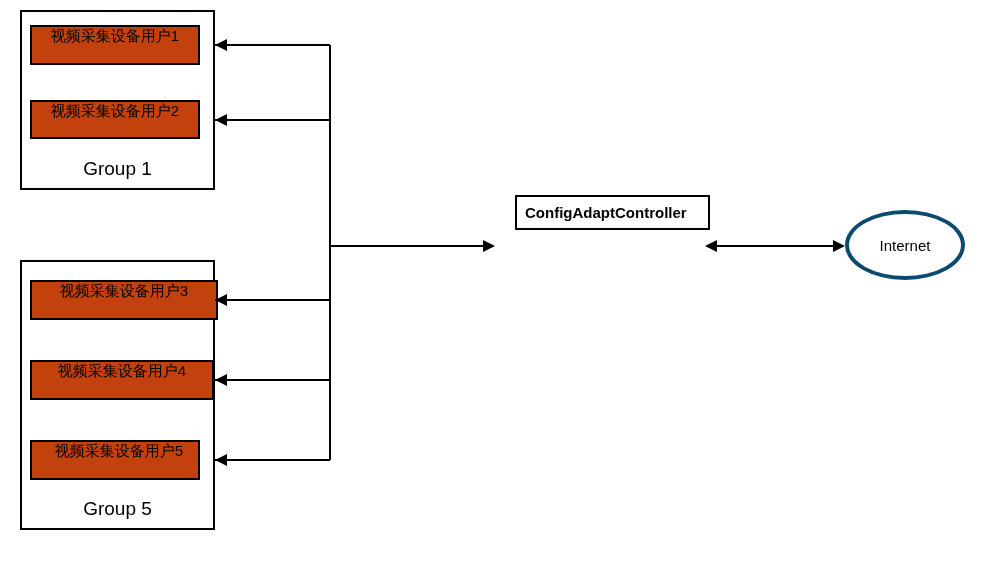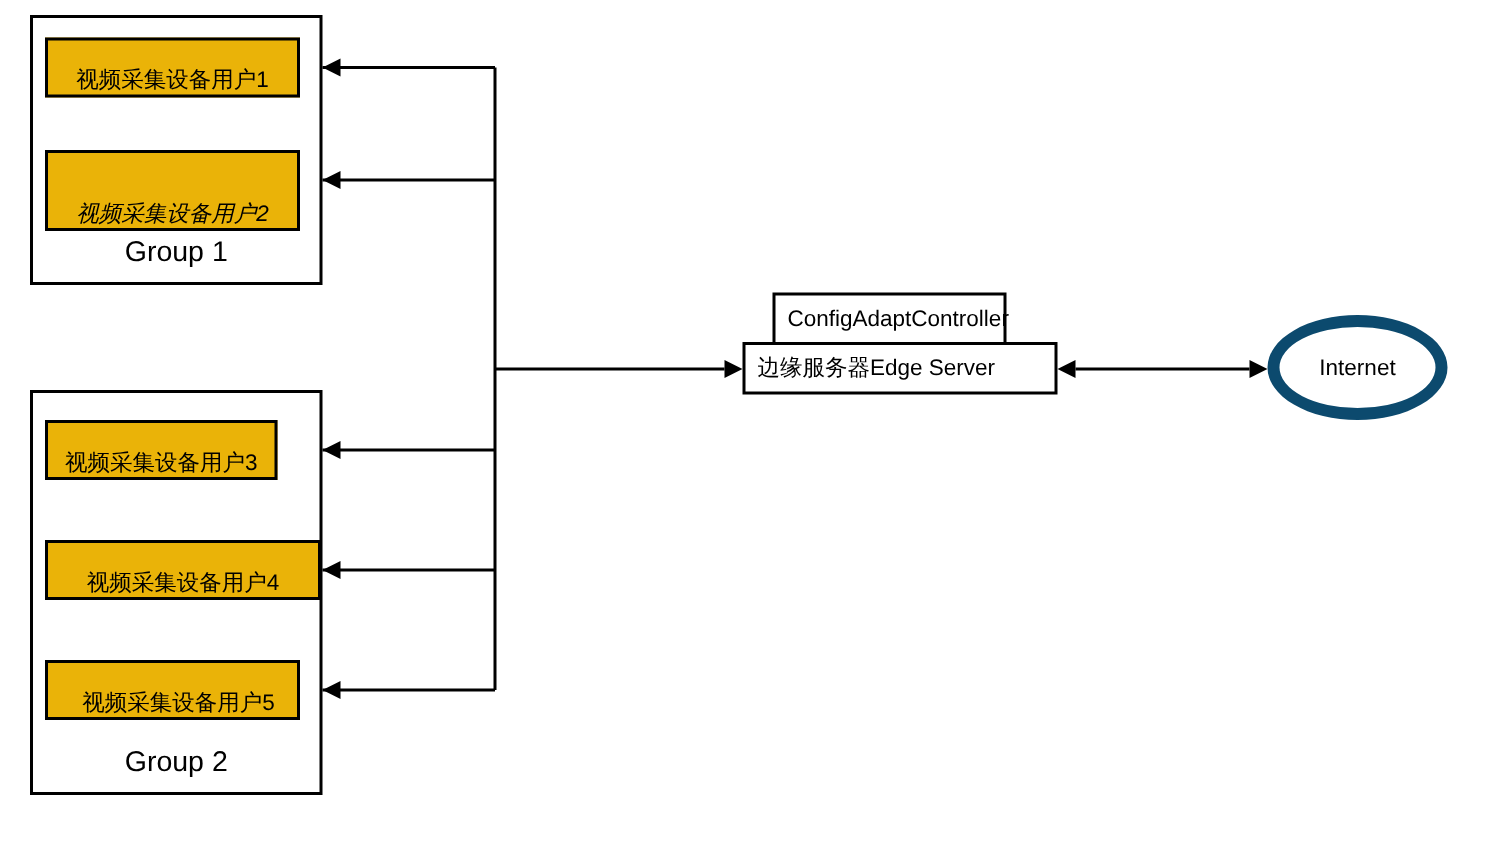--- a/index.html
+++ b/index.html
@@ -26,9 +26,9 @@
     .user-box {
       position: absolute;
       border: 2px solid #000;
-      background: #eab308;
+      background: #c2410c;
       display: flex;
-      align-items: flex-end;
+      align-items: flex-start;
       justify-content: center;
       font-size: 15px;
       padding: 0 4px;

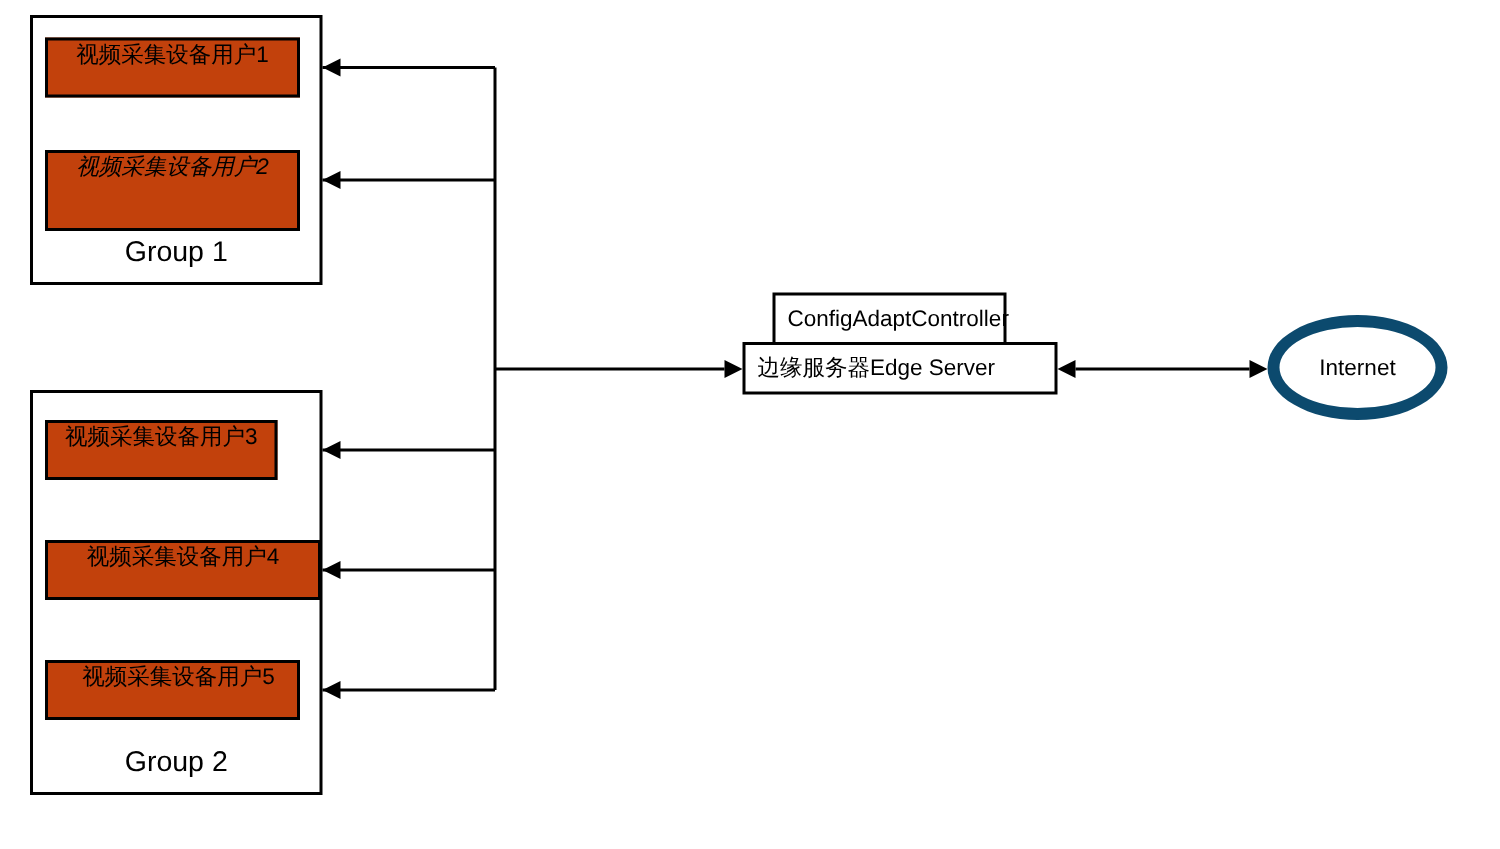--- a/index.html
+++ b/index.html
@@ -80,7 +80,7 @@
 <div class="user-box" style="left:30px; top:25px; width:170px; height:40px;">
   <span>视频采集设备用户1</span>
 </div>
-<div class="user-box" style="left:30px; top:100px; width:170px; height:54px;font-style:italic;">
+<div class="user-box" style="left:30px; top:100px; width:170px; height:39px;">
   <span>视频采集设备用户2</span>
 </div>
 

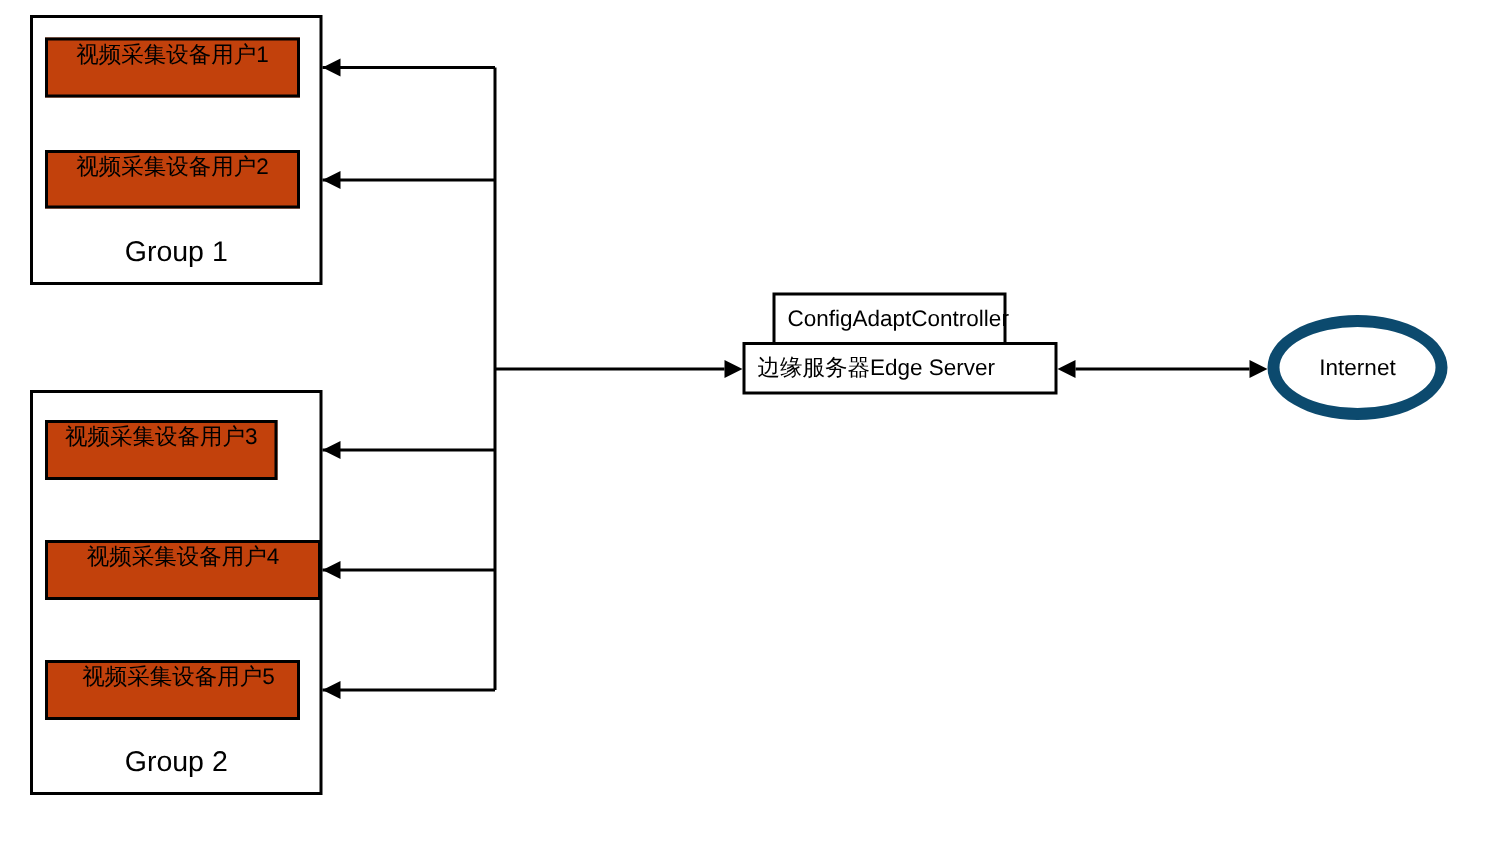--- a/index.html
+++ b/index.html
@@ -98,7 +98,7 @@
 </div>
 
 <div class="server-stack" style="left:495px; top:195px;">
-  <div class="server-box" style="width:156px; height:35px; margin-left:20px;">
+  <div class="server-box" style="width:195px; height:35px; margin-left:20px;font-weight:bold;">
     <span>ConfigAdaptController</span>
   </div>
   <div class="server-box" style="width:210px; height:35px; margin-top:-2px;">

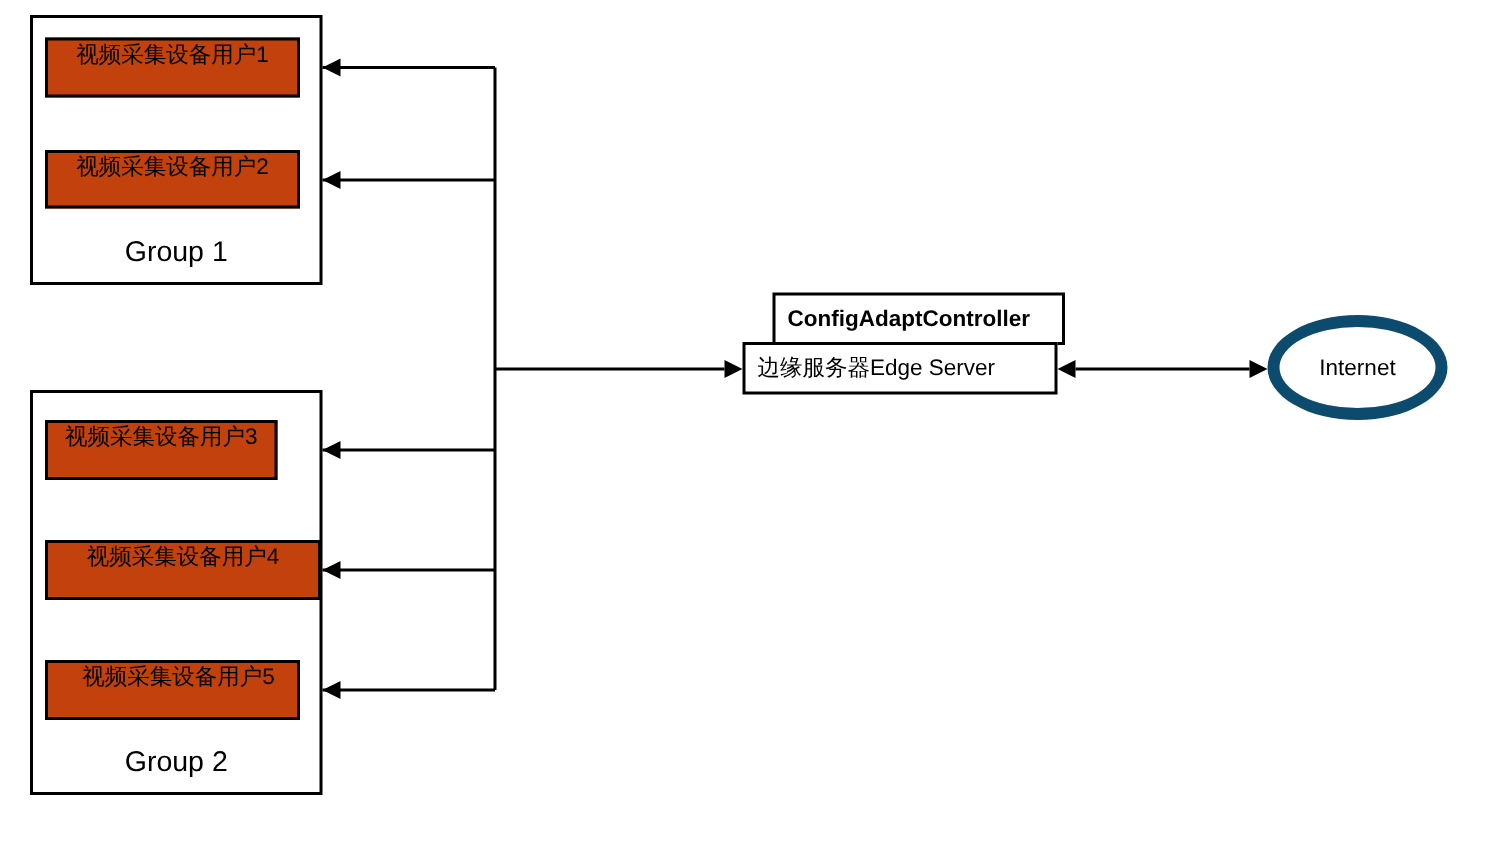--- a/index.html
+++ b/index.html
@@ -101,9 +101,6 @@
   <div class="server-box" style="width:195px; height:35px; margin-left:20px;font-weight:bold;">
     <span>ConfigAdaptController</span>
   </div>
-  <div class="server-box" style="width:210px; height:35px; margin-top:-2px;">
-    <span>边缘服务器Edge Server</span>
-  </div>
 </div>
 
 <div class="internet-oval" style="left:845px; top:210px; width:120px; height:70px;">

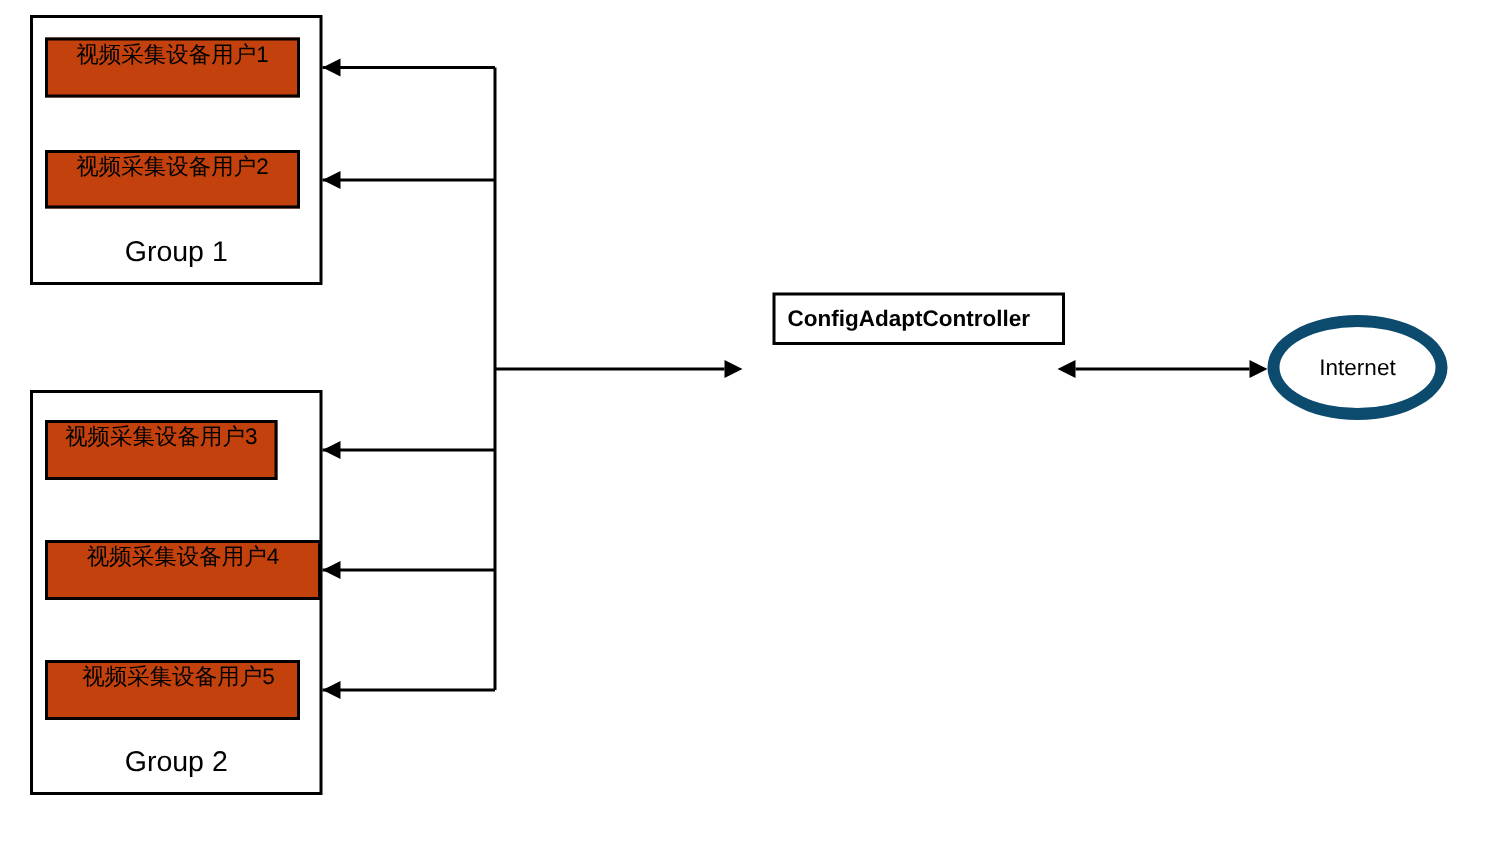--- a/index.html
+++ b/index.html
@@ -47,7 +47,7 @@
     }
     .internet-oval {
       position: absolute;
-      border: 8px solid #0c4a6e;
+      border: 4px solid #0c4a6e;
       border-radius: 50%;
       background: #fff;
       display: flex;

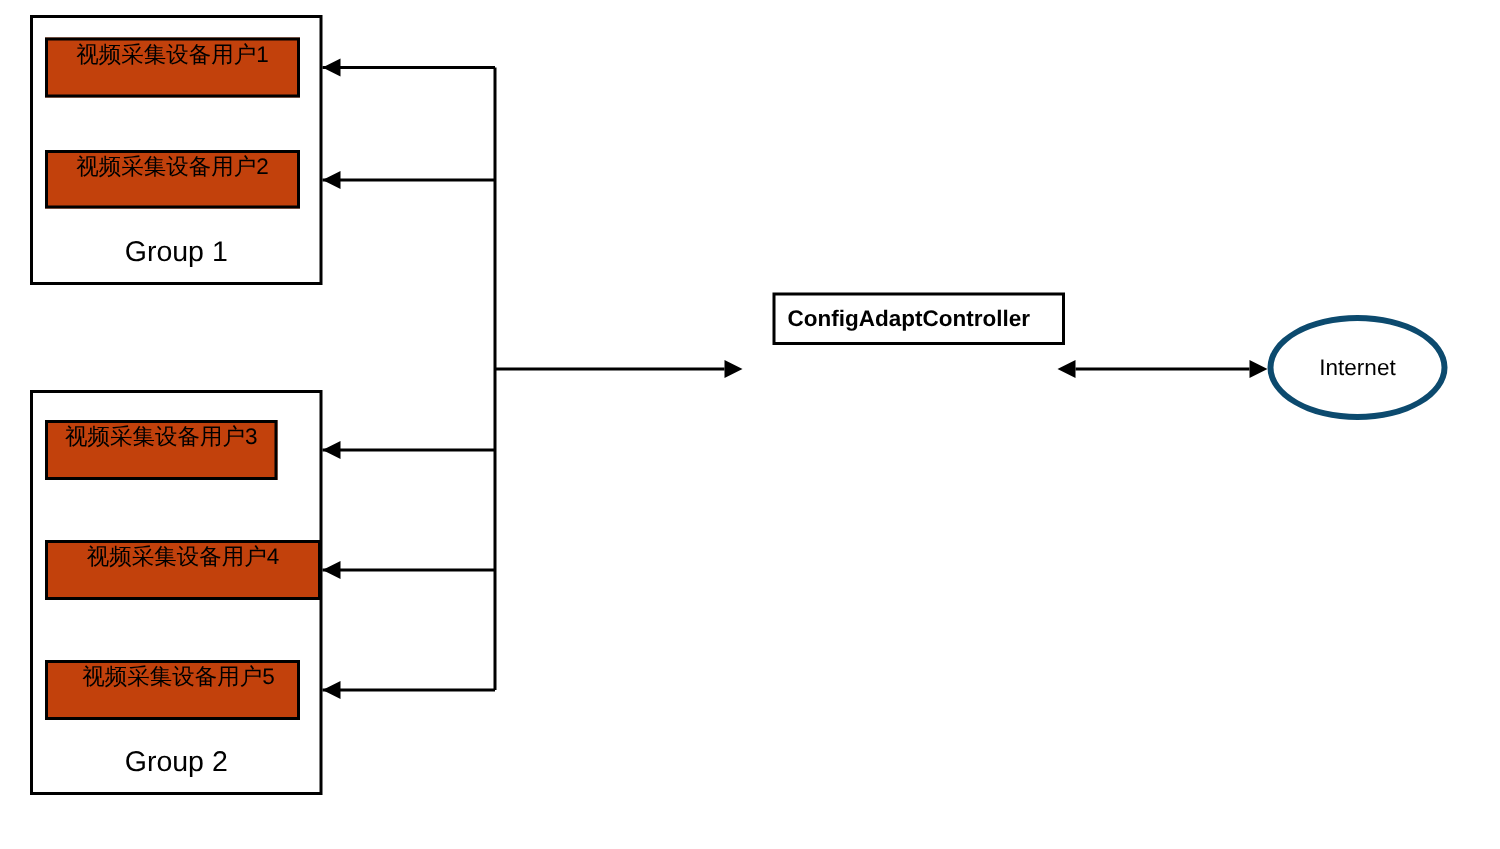--- a/index.html
+++ b/index.html
@@ -87,7 +87,7 @@
 <div class="group-box" style="left:20px; top:260px; width:195px; height:270px;">
   <div class="group-label">Group 2</div>
 </div>
-<div class="user-box" style="left:30px; top:280px; width:155px; height:40px;">
+<div class="user-box" style="left:30px; top:280px; width:188px; height:40px;">
   <span>视频采集设备用户3</span>
 </div>
 <div class="user-box" style="left:30px; top:360px; width:184px; height:40px;">

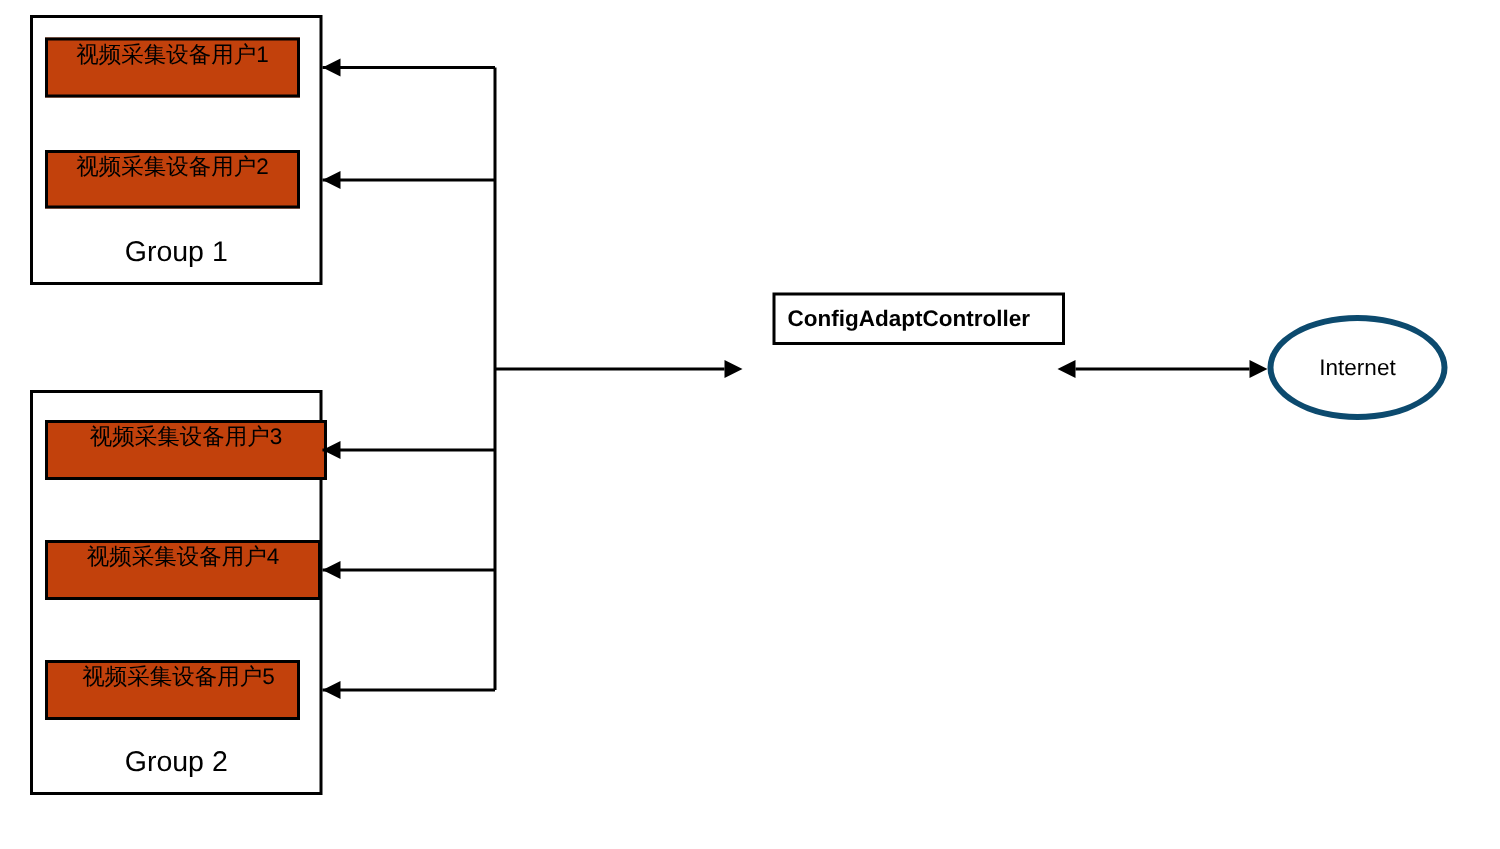--- a/index.html
+++ b/index.html
@@ -85,7 +85,7 @@
 </div>
 
 <div class="group-box" style="left:20px; top:260px; width:195px; height:270px;">
-  <div class="group-label">Group 2</div>
+  <div class="group-label">Group 5</div>
 </div>
 <div class="user-box" style="left:30px; top:280px; width:188px; height:40px;">
   <span>视频采集设备用户3</span>

